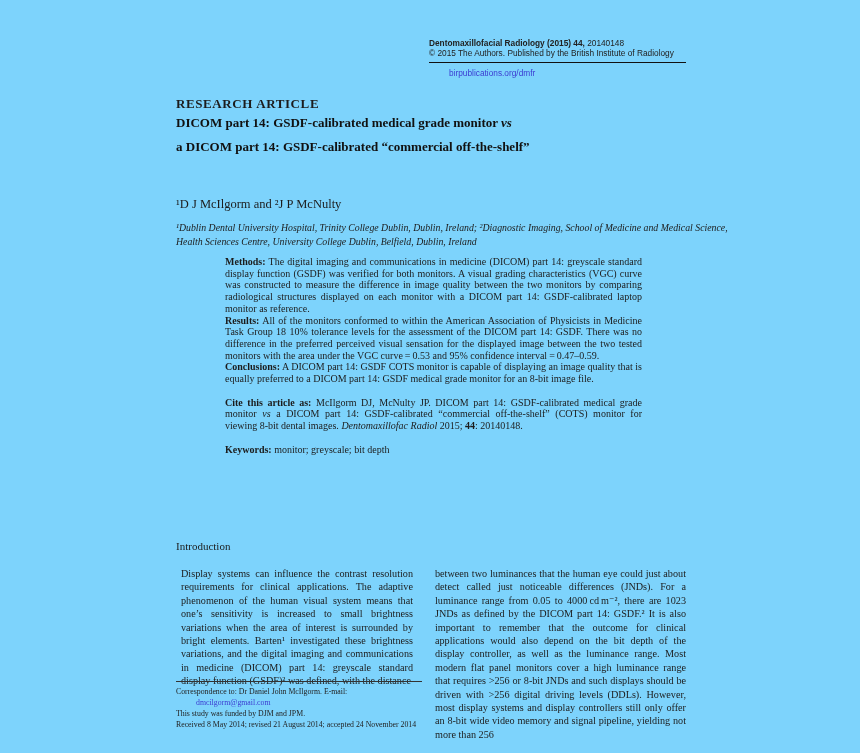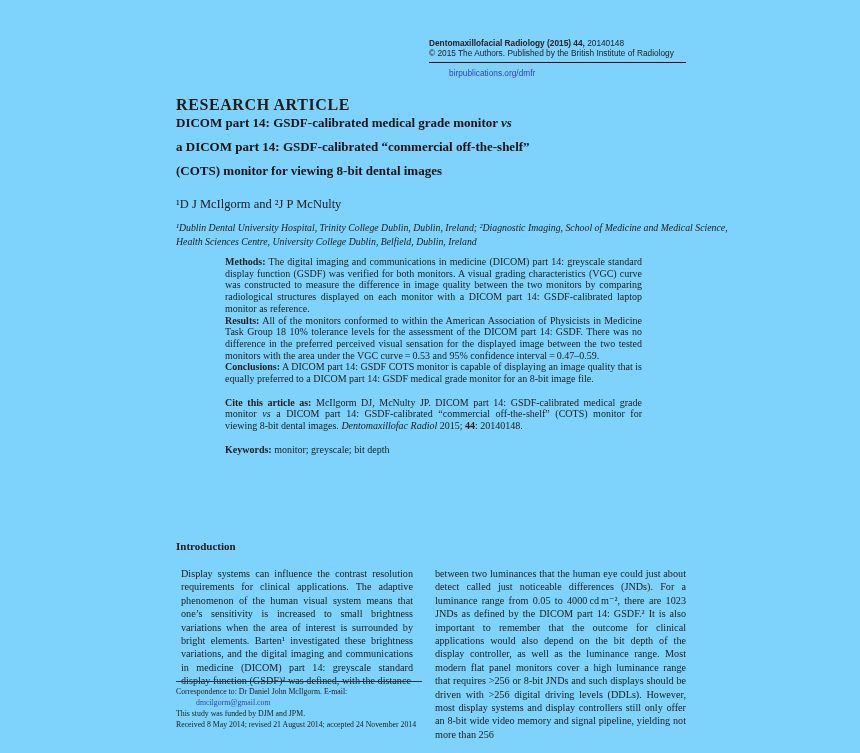--- a/index.html
+++ b/index.html
@@ -25,7 +25,7 @@
   
   .kicker{
     position:absolute;left:176px;top:96px;
-    font-size:16px;font-weight:bold;letter-spacing:0.6px;
+    font-size:13px;font-weight:bold;letter-spacing:0.6px;
   }
   .title{
     position:absolute;left:176px;top:111px;width:620px;

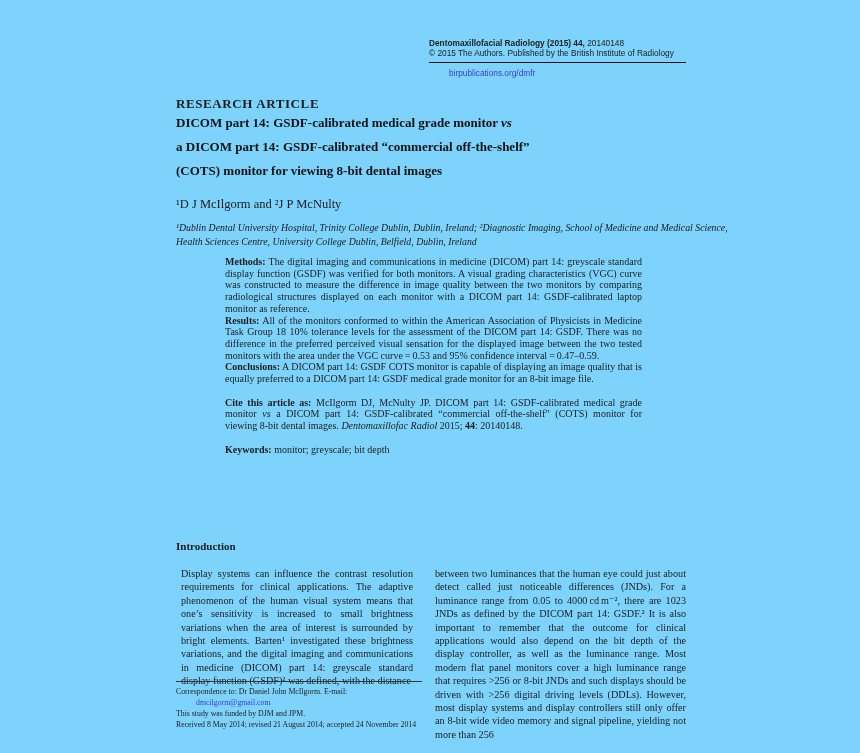--- a/index.html
+++ b/index.html
@@ -85,7 +85,6 @@
   <div class="title">
     <span>DICOM part 14: GSDF-calibrated medical grade monitor </span><span class="it">vs</span><br>
     <span>a DICOM part 14: GSDF-calibrated “commercial off-the-shelf”</span><br>
-    <span>(COTS) monitor for viewing 8-bit dental images</span>
   </div>
 
   <div class="authors">¹D J McIlgorm and ²J P McNulty</div>

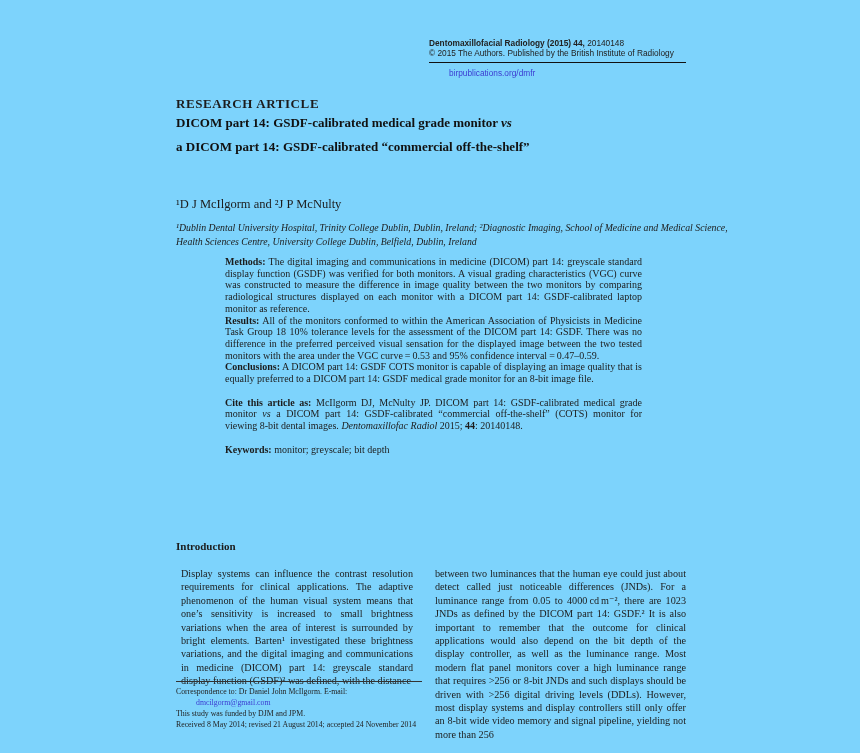--- a/index.html
+++ b/index.html
@@ -52,7 +52,7 @@
   
   .section-heading{
     position:absolute;left:176px;top:540px;
-    font-size:11px;font-weight:bold;
+    font-size:11px;font-weight:normal;
   }
   .col{
     position:absolute;top:562px;

